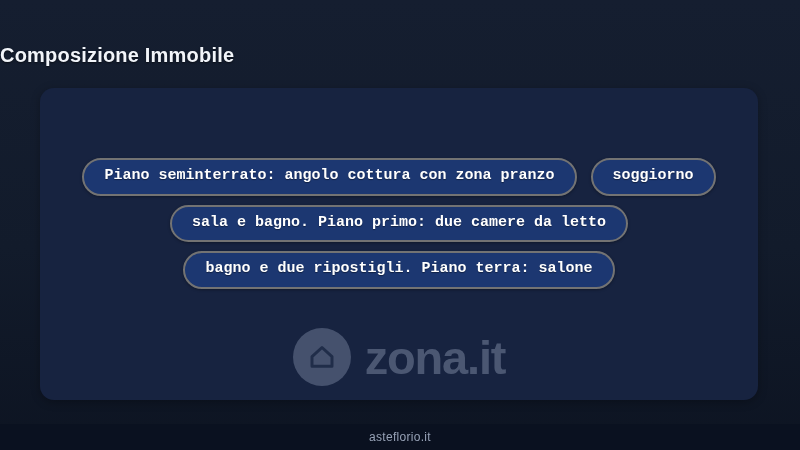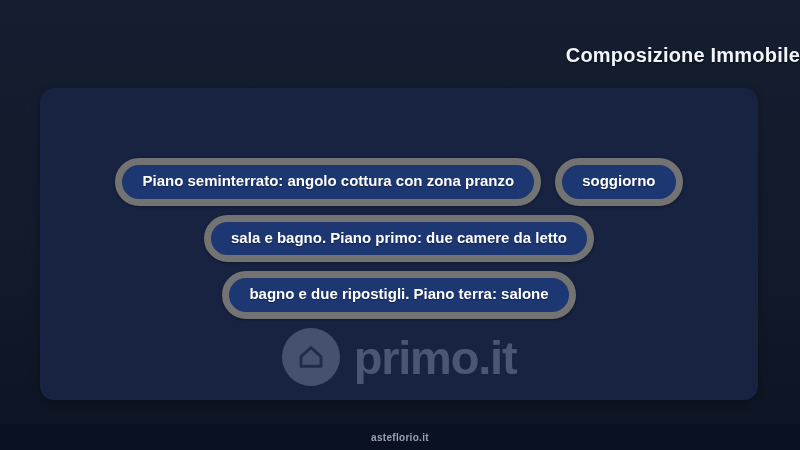--- a/index.html
+++ b/index.html
@@ -24,7 +24,7 @@
     top: 44px;
     left: 0;
     width: 800px;
-    text-align: right;
+    text-align: left;
     color: #f2f5fa;
     font-size: 20px;
     font-weight: bold;

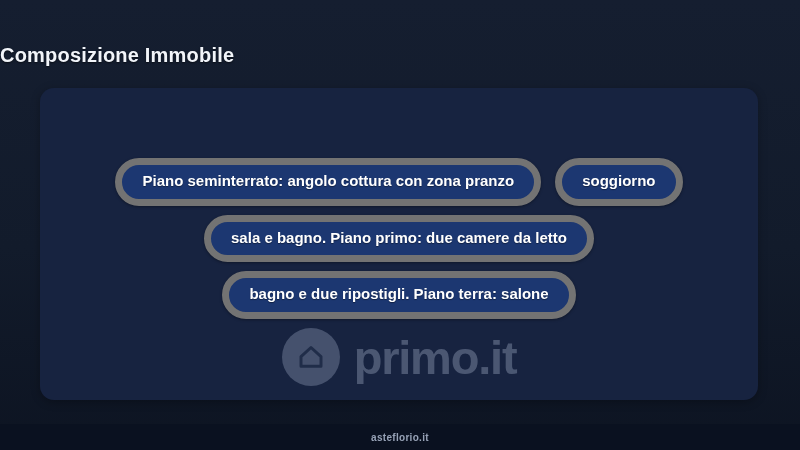--- a/index.html
+++ b/index.html
@@ -90,7 +90,7 @@
   .pill {
     display: inline-block;
     background: #1c3771;
-    border: 7px solid #737373;
+    border: 2px solid #737373;
     border-radius: 999px;
     color: #ffffff;
     font-size: 15px;
@@ -100,6 +100,7 @@
     line-height: 1.1;
     box-shadow: 0 1px 3px rgba(0,0,0,0.35);
     text-shadow: 0 1px 1px rgba(0,0,0,0.4);
+    font-family: Liberation Mono, monospace;
   }
   #footer-bar {
     position: absolute;

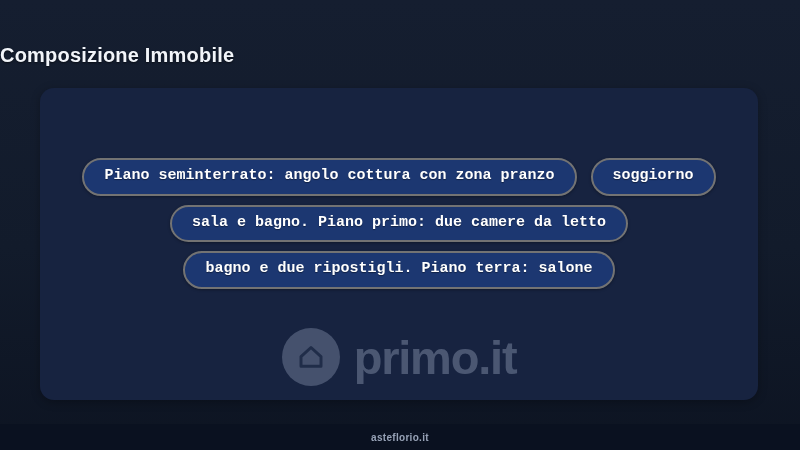--- a/index.html
+++ b/index.html
@@ -136,7 +136,7 @@
           <path d="M17 7.5 L27 16.6 L27 26.2 L7 26.2 L7 16.6 Z" fill="none" stroke="#2d3a55" stroke-width="3" stroke-linejoin="round"></path>
         </svg>
       </span>
-      <span class="wm-text">primo.it</span>
+      <span class="wm-text">zona.it</span>
     </div>
 
     <div id="pill-rows">

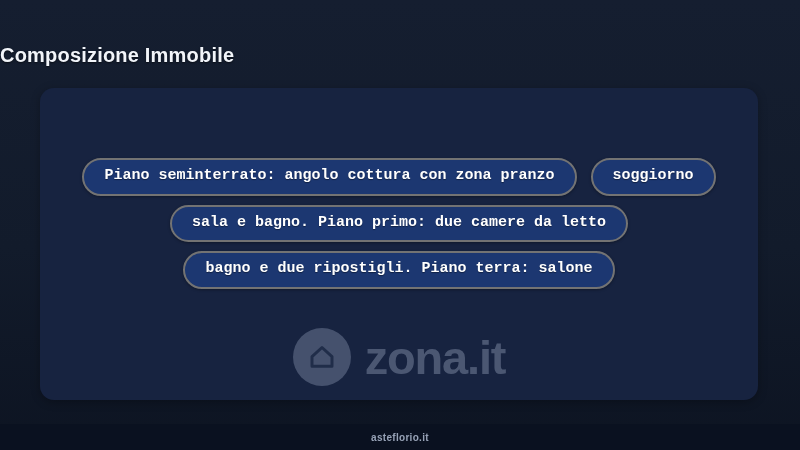--- a/index.html
+++ b/index.html
@@ -115,8 +115,8 @@
   }
   #footer-text {
     color: #97a2b6;
-    font-size: 10px;
-    font-weight: bold;
+    font-size: 12px;
+    font-weight: normal;
     letter-spacing: 0.3px;
   }
 </style>

